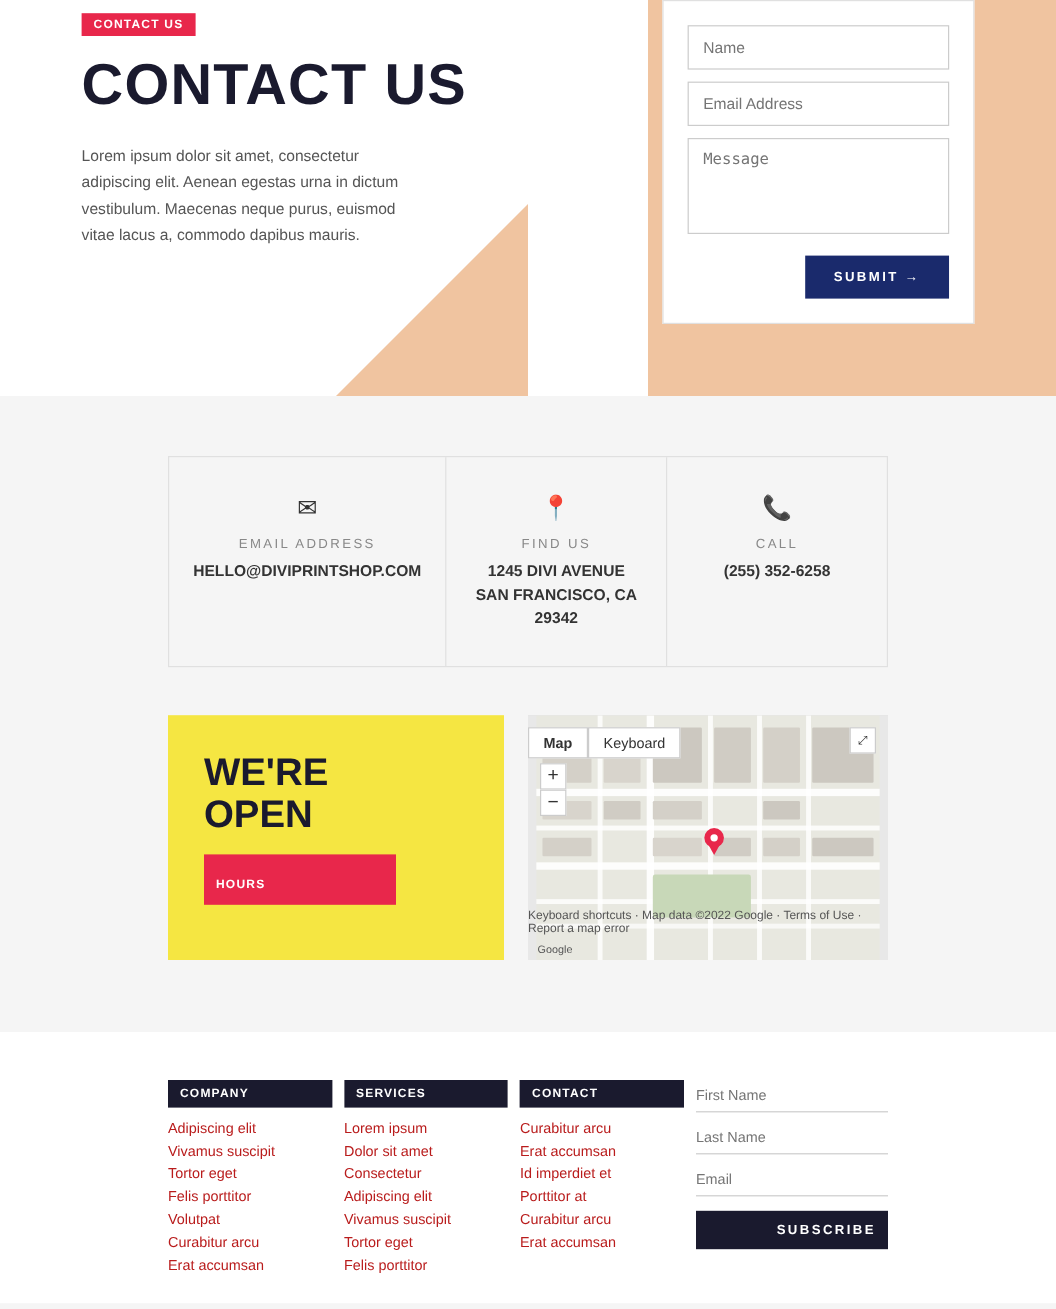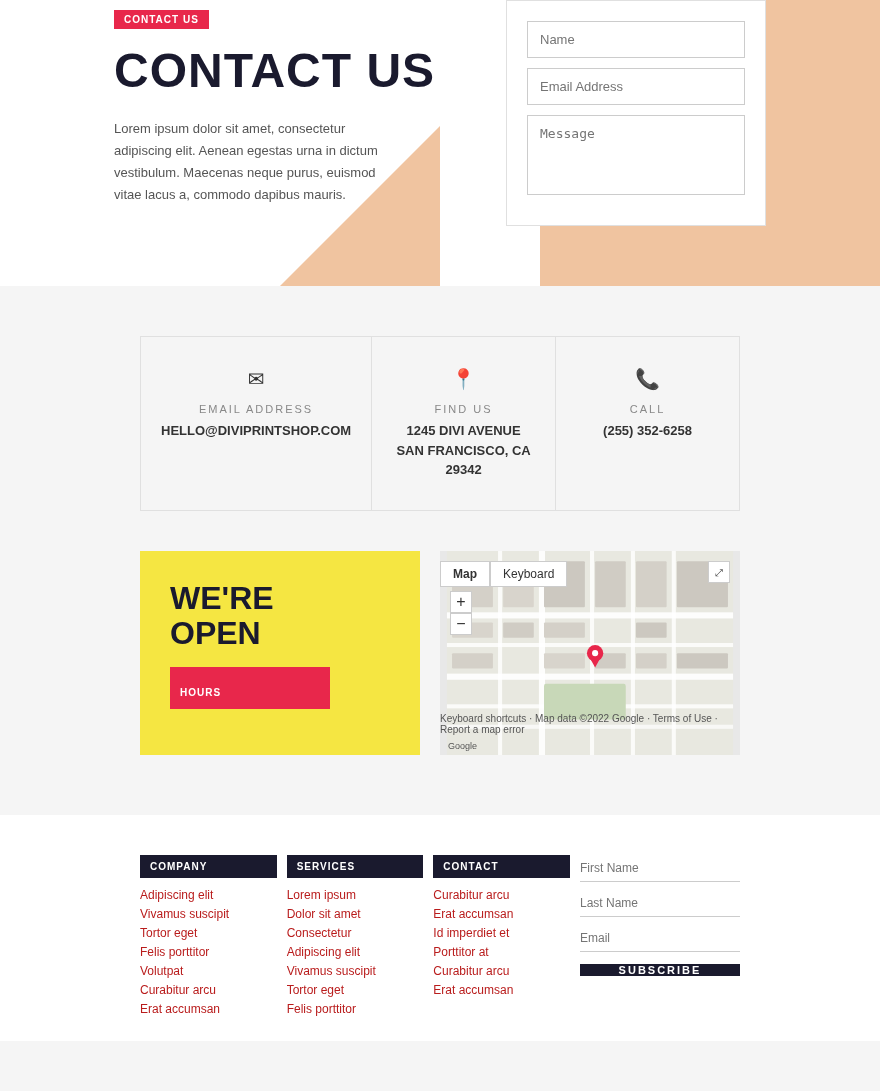--- a/index.html
+++ b/index.html
@@ -27,7 +27,7 @@
       z-index: 2;
       max-width: 880px;
       margin: 0 auto;
-      padding: 0 114px;
+      padding: 0 68px;
       display: flex;
       gap: 40px;
       align-items: flex-start;

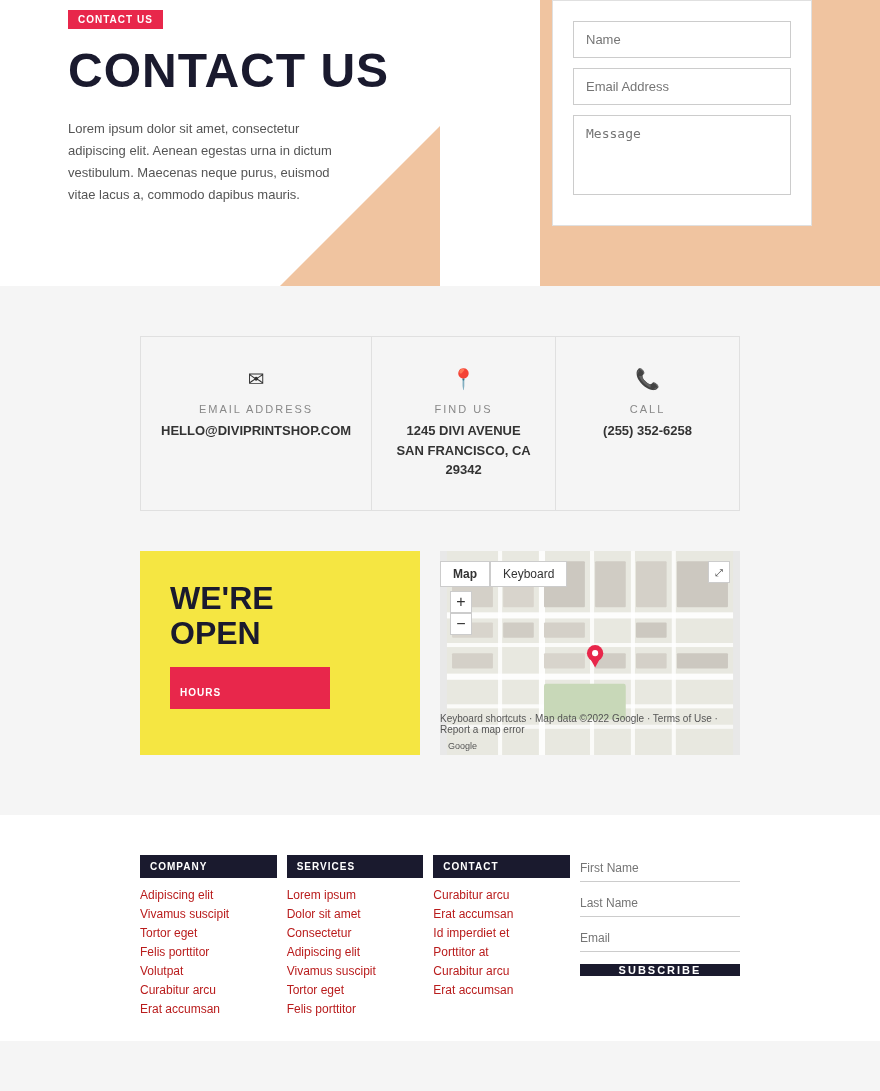--- a/index.html
+++ b/index.html
@@ -325,6 +325,9 @@
         <input type="text" placeholder="Name" style="">
         <input type="email" placeholder="Email Address" style="">
         <textarea placeholder="Message" style=""></textarea>
+        <div style="overflow: hidden; padding-top: 8px;">
+          <button class="submit-btn">SUBMIT →</button>
+        </div>
       </div>
     </div>
     <div style="height: 60px;"></div>

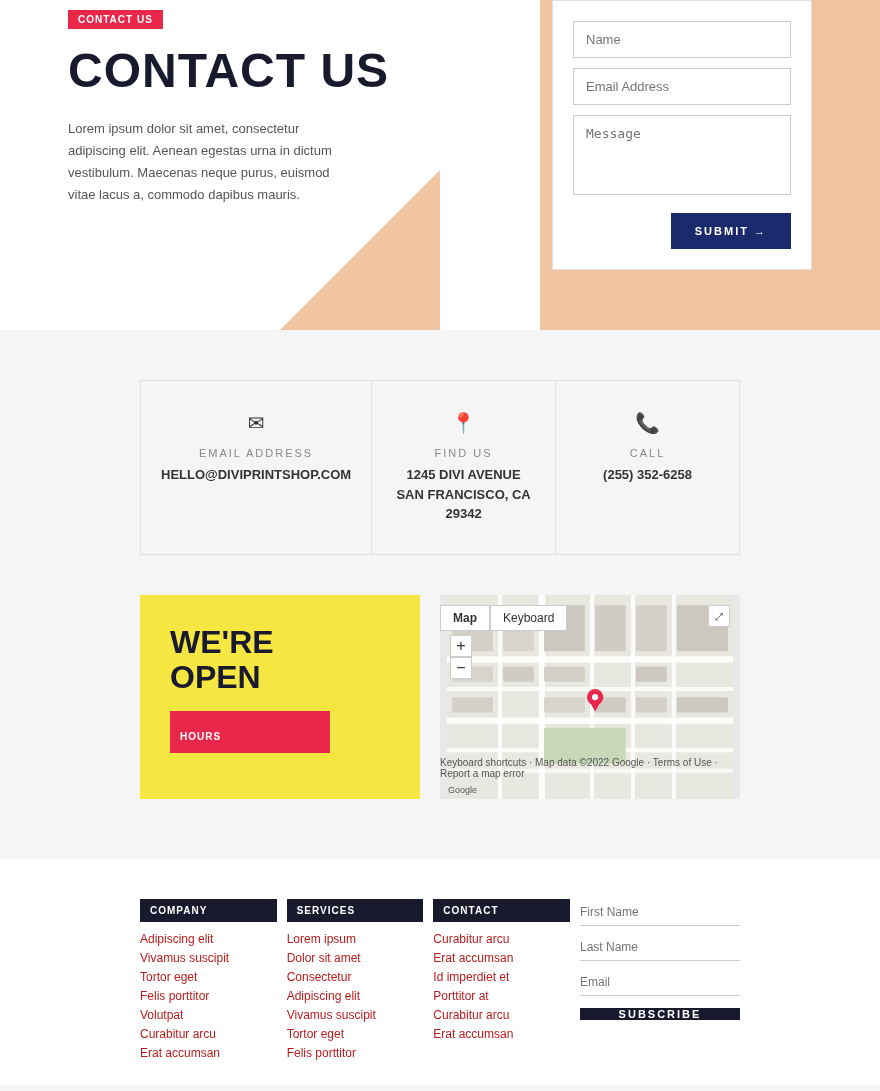--- a/index.html
+++ b/index.html
@@ -283,6 +283,7 @@
       background: #1a1a2e;
       color: #fff;
       border: none;
+      padding: 10px;
       width: 100%;
       font-size: 11px;
       font-weight: 700;
@@ -290,6 +291,7 @@
       cursor: pointer;
       text-transform: uppercase;
       margin-top: 4px;
+      text-align: right;
     }
 
     

